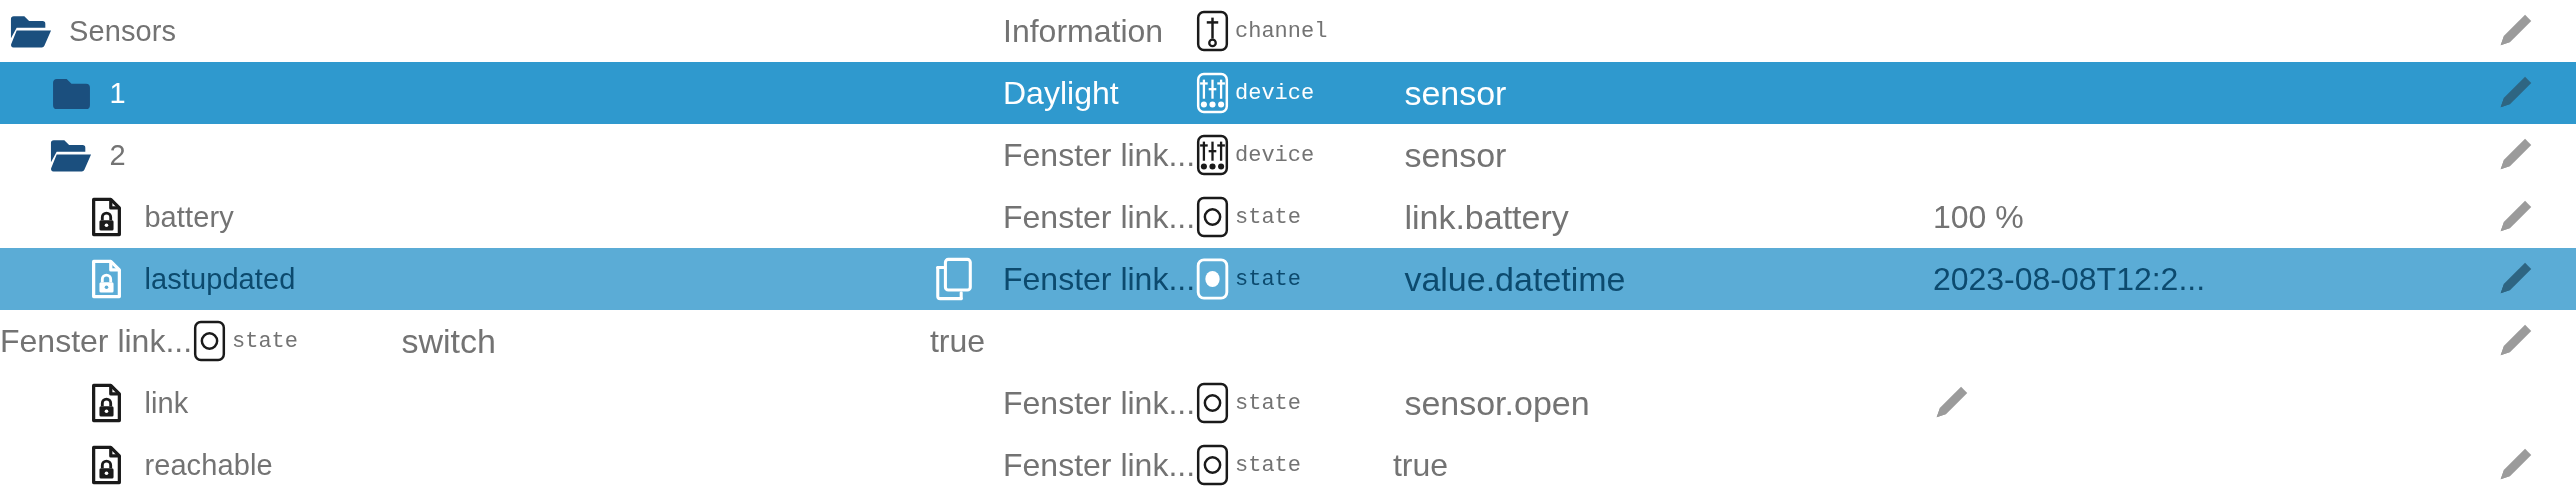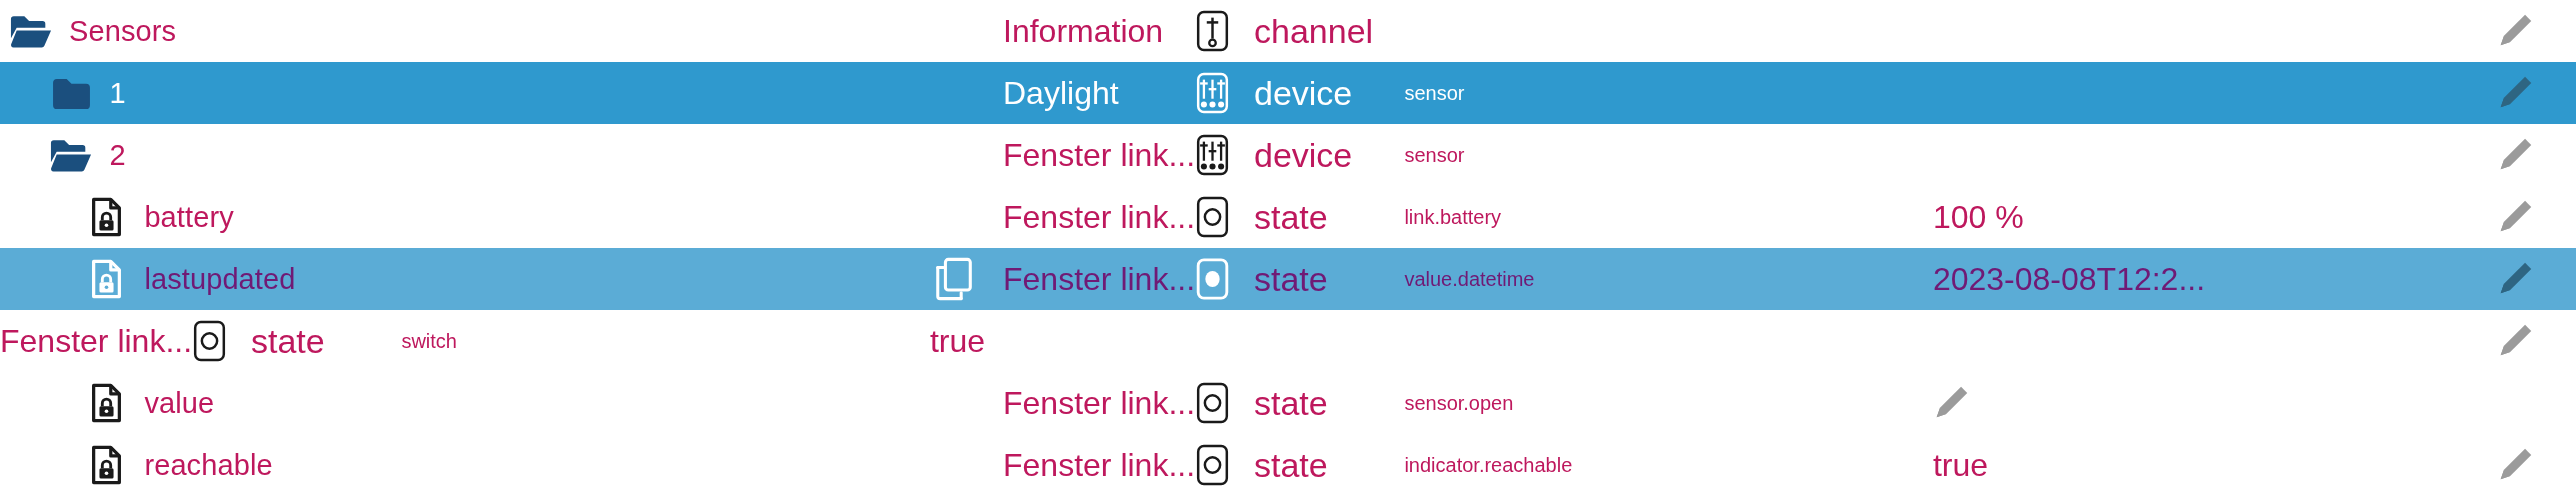--- a/index.html
+++ b/index.html
@@ -27,7 +27,7 @@
     height: 62px;
     box-sizing: border-box;
     background: #ffffff;
-    color: #be185d;
+    color: #737373;
     white-space: nowrap;
   }
   .tree-row.sel-strong { background: #2f99ce; color: #ffffff; }

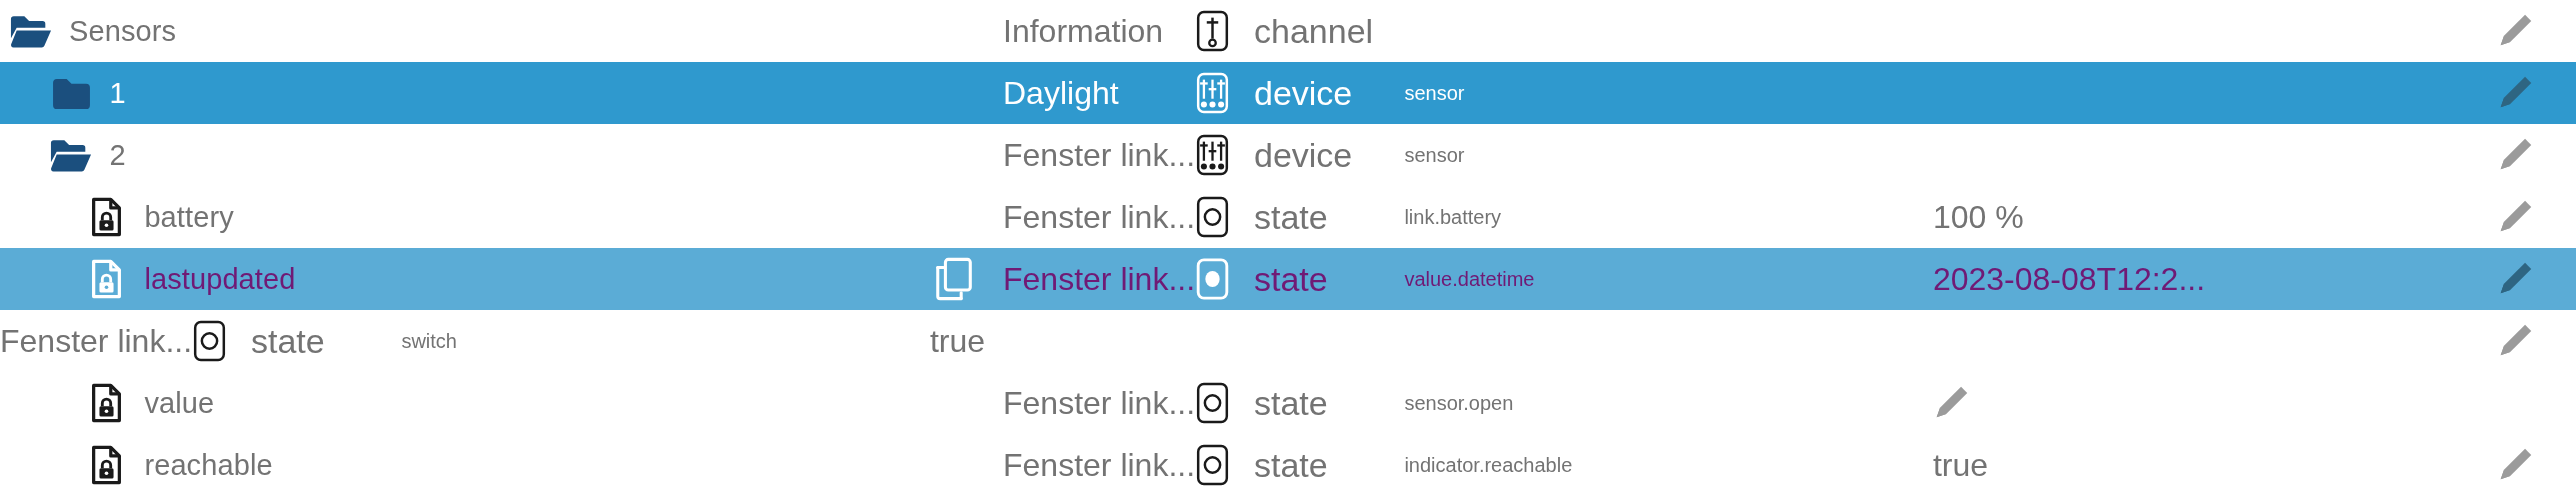--- a/index.html
+++ b/index.html
@@ -84,8 +84,9 @@
     justify-content: center;
   }
   .kind-label {
-    margin-left: 25px;
-    font-size: 34px;
+    margin-left: 6px;
+    font-size: 22px;
+    font-family: Liberation Mono, monospace;
   }
   .col-cat {
     width: 540px;

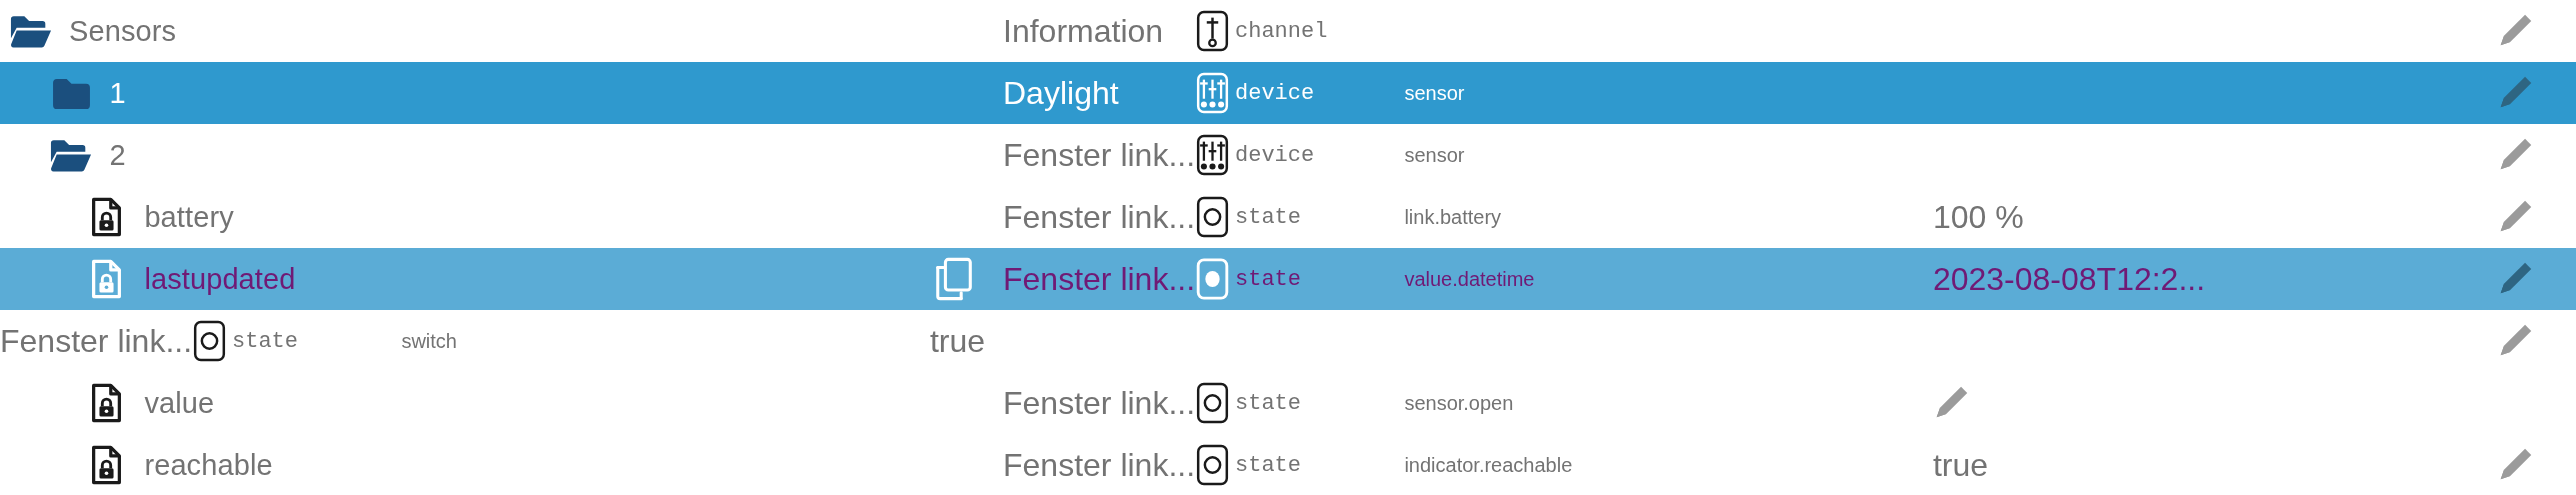--- a/index.html
+++ b/index.html
@@ -91,7 +91,7 @@
   .col-cat {
     width: 540px;
     flex: 0 0 540px;
-    font-size: 20px;
+    font-size: 34px;
     padding-left: 15.4px;
     box-sizing: border-box;
   }

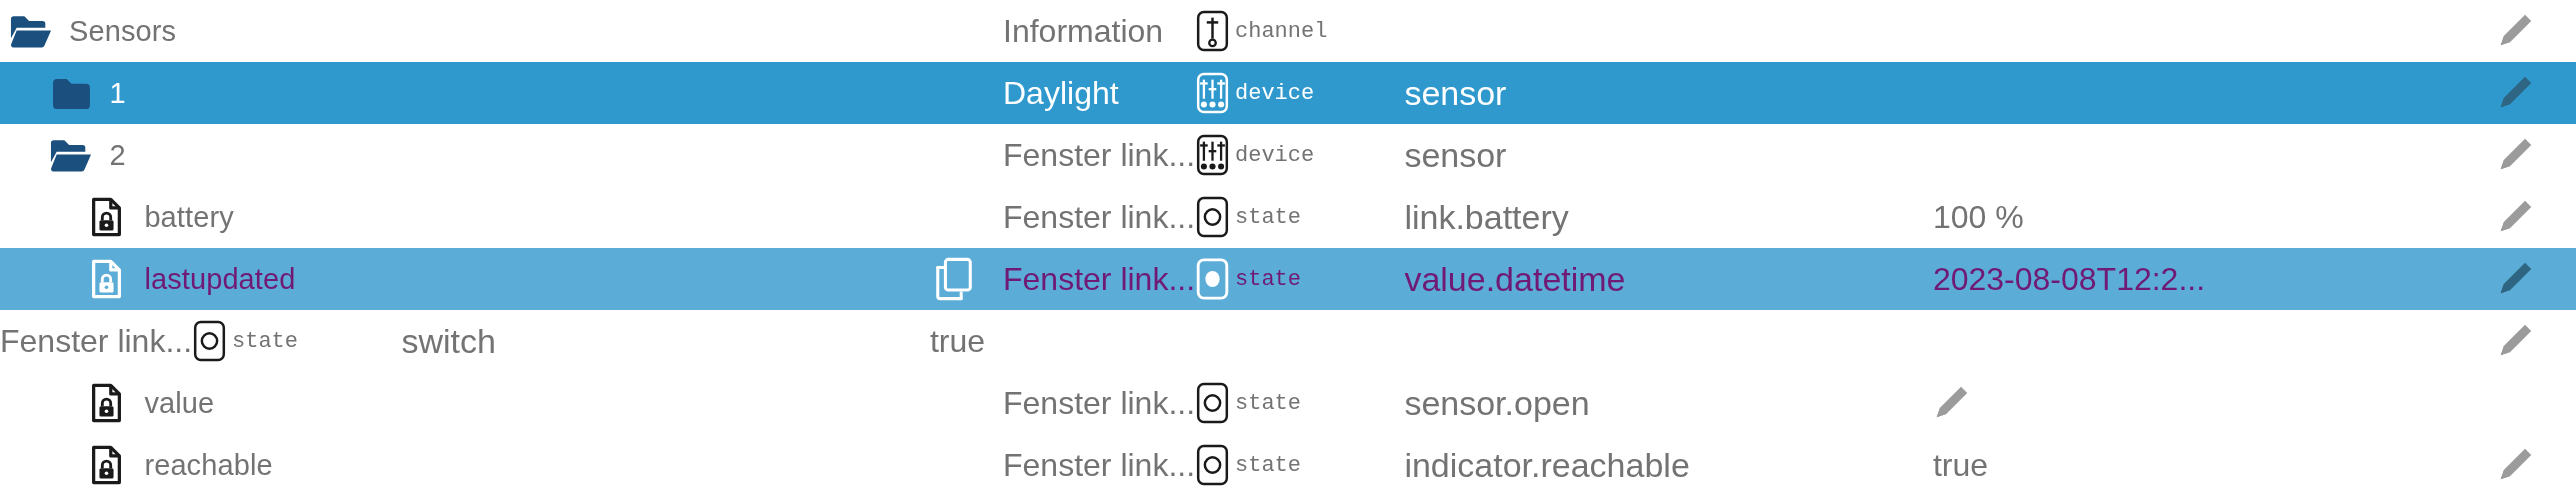--- a/index.html
+++ b/index.html
@@ -31,7 +31,7 @@
     white-space: nowrap;
   }
   .tree-row.sel-strong { background: #2f99ce; color: #ffffff; }
-  .tree-row.sel-light  { background: #5bacd6; color: #701a75; }
+  .tree-row.sel-light  { background: #5bacd6; color: #0c4a6e; }
 
   
   .col-name {

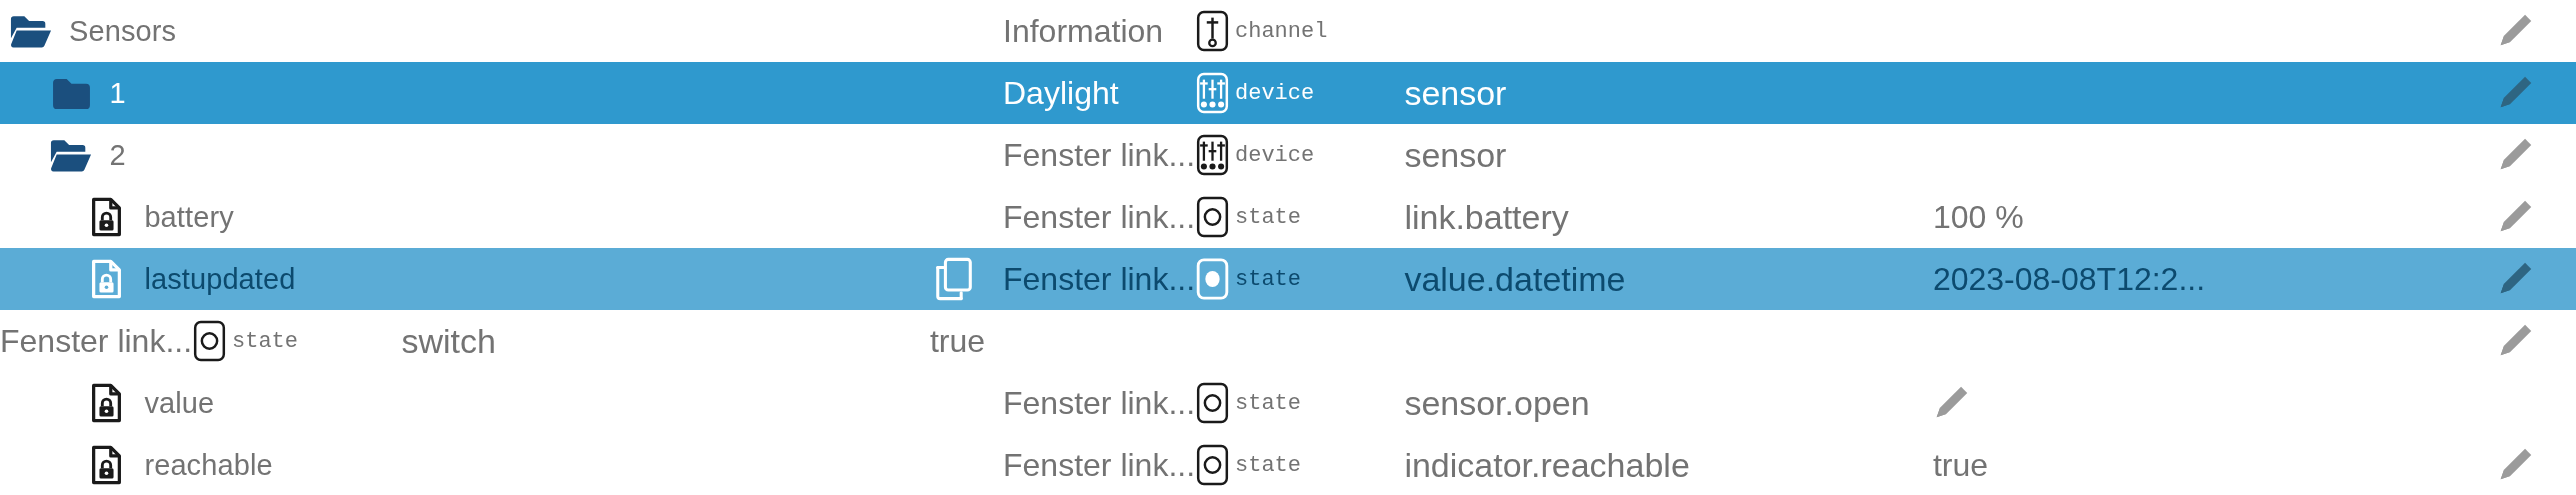--- a/index.html
+++ b/index.html
@@ -353,7 +353,7 @@
             <circle cx="16" cy="29.6" r="1.9" fill="#ffffff"></circle>
           </svg>
         </span>
-        <span class="node-label">value</span>
+        <span class="node-label">link</span>
       </div>
       <div class="col-info">Fenster link...</div>
       <div class="col-kind">

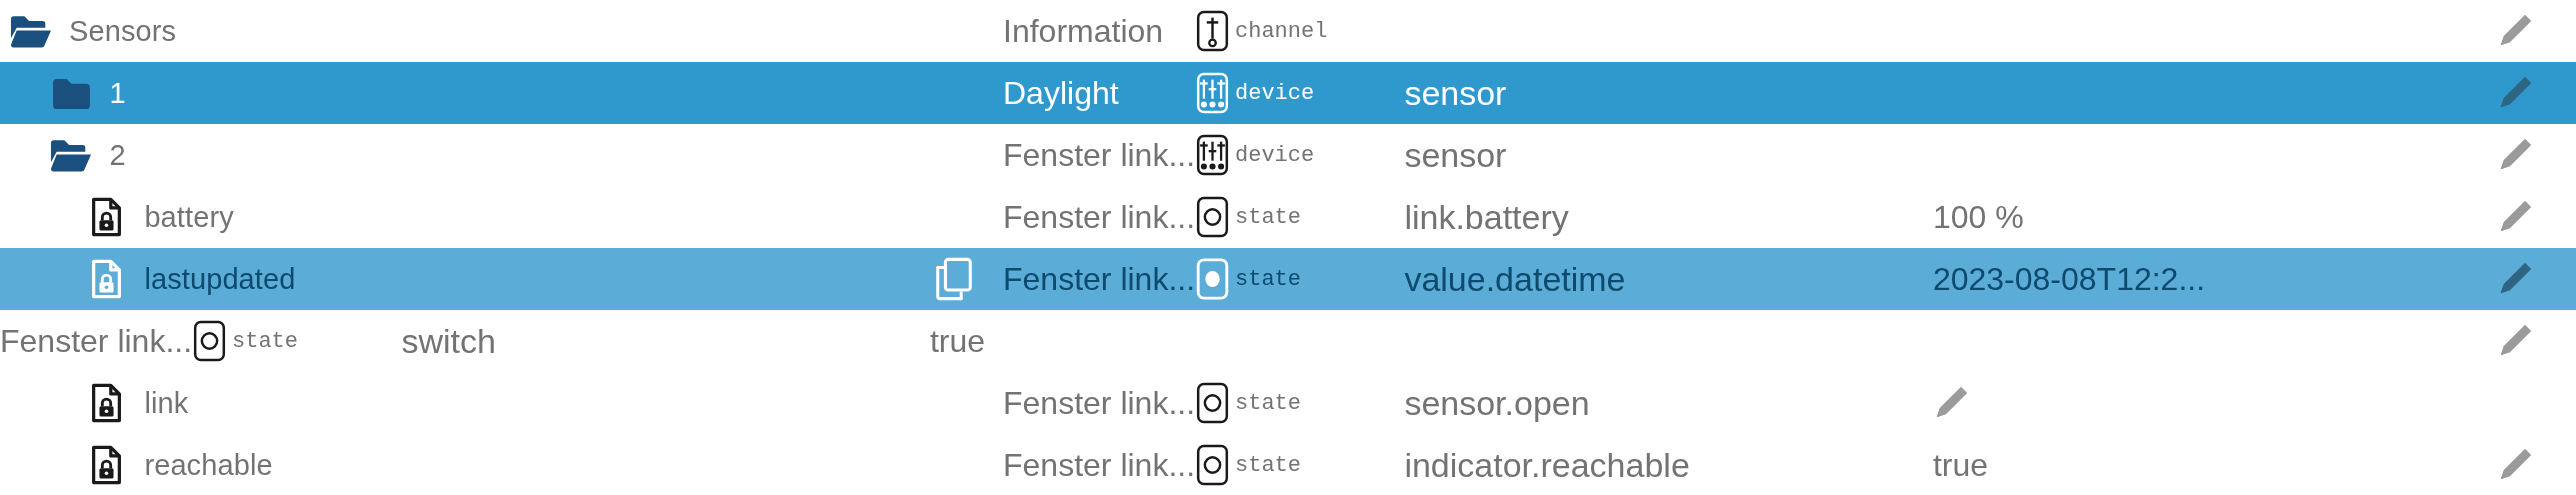--- a/index.html
+++ b/index.html
@@ -399,7 +399,6 @@
         </span>
         <span class="kind-label">state</span>
       </div>
-      <div class="col-cat">indicator.reachable</div>
       <div class="col-value">true</div>
       <div class="col-edit">
         <span>

